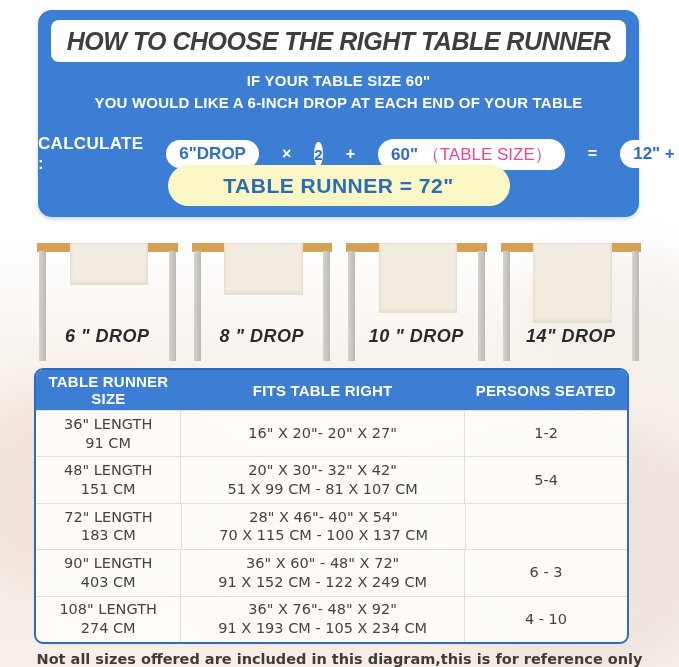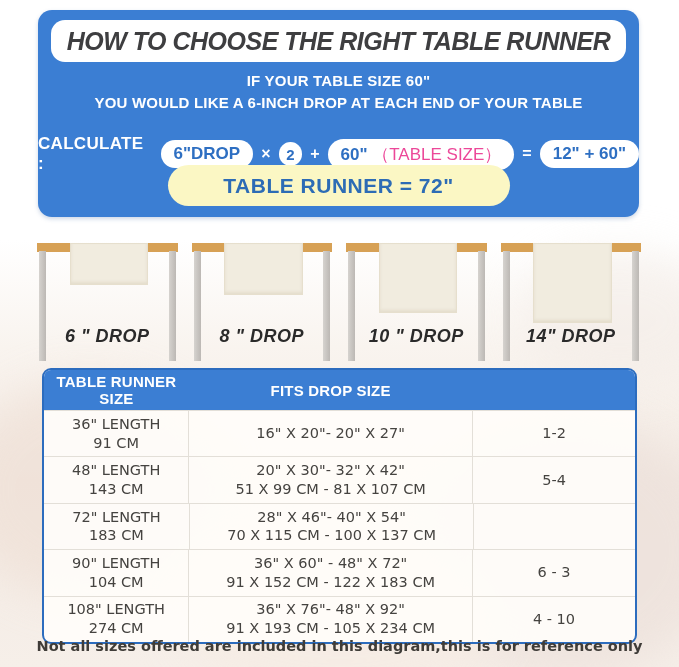--- a/index.html
+++ b/index.html
@@ -17,7 +17,7 @@
 
   
   .panel{position:absolute;left:38px;top:10px;width:601px;height:207px;background:#3b7ed3;border-radius:14px;box-shadow:0 2px 4px rgba(60,100,160,.25);}
-  .title-box{position:absolute;left:13px;top:10px;width:575px;height:42px;background:#ffffff;border-radius:14px;display:flex;align-items:center;justify-content:center;}
+  .title-box{position:absolute;left:13px;top:10px;width:575px;height:42px;background:#ffffff;border-radius:8px;display:flex;align-items:center;justify-content:center;}
   .title-box span{font-style:italic;font-weight:bold;font-size:25px;letter-spacing:-.5px;color:#3e3e40;white-space:nowrap;}
   .intro{position:absolute;left:0;width:100%;text-align:center;color:#ffffff;font-weight:bold;font-size:15px;letter-spacing:.2px;}
   .intro1{top:62px;}

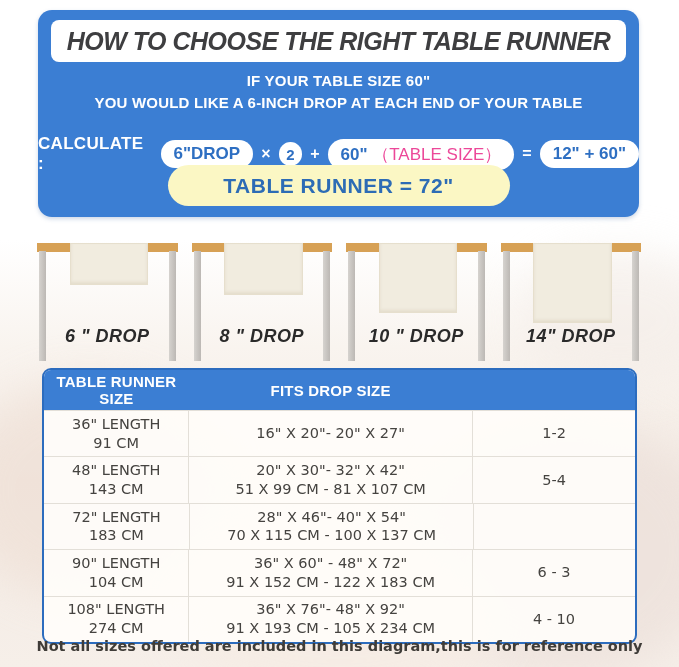--- a/index.html
+++ b/index.html
@@ -22,7 +22,7 @@
   .intro{position:absolute;left:0;width:100%;text-align:center;color:#ffffff;font-weight:bold;font-size:15px;letter-spacing:.2px;}
   .intro1{top:62px;}
   .intro2{top:84px;}
-  .calc-row{position:absolute;left:0;top:124px;width:100%;display:flex;align-items:center;justify-content:flex-end;gap:8px;}
+  .calc-row{position:absolute;left:0;top:124px;width:100%;display:flex;align-items:center;justify-content:flex-start;gap:23px;}
   .calc-label{color:#fff;font-weight:bold;font-size:17px;letter-spacing:.3px;}
   .pill{background:#ffffff;color:#2e6fc2;font-weight:bold;font-size:17px;border-radius:17px;padding:4px 13px;white-space:nowrap;}
   .pill .paren{font-weight:normal;color:#ec4899;}

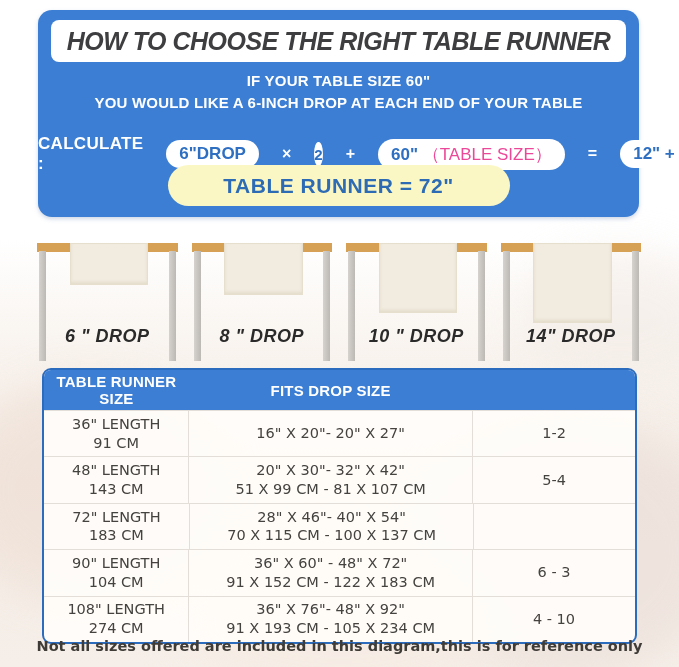--- a/index.html
+++ b/index.html
@@ -46,7 +46,7 @@
   .drop-label{position:absolute;left:0;right:0;bottom:16px;text-align:center;font-style:italic;font-weight:bold;font-size:18px;color:#2a2a2a;letter-spacing:.5px;}
 
   
-  .size-table{position:absolute;left:42px;top:368px;width:595px;border:2px solid #2c6cbe;border-radius:9px;overflow:hidden;background:rgba(255,253,250,.93);z-index:1;box-sizing:border-box;}
+  .size-table{position:absolute;left:34px;top:368px;width:595px;border:2px solid #2c6cbe;border-radius:9px;overflow:hidden;background:rgba(255,253,250,.93);z-index:1;box-sizing:border-box;}
   .thead{display:flex;background:#3b7ed3;height:40px;align-items:center;}
   .th{color:#ffffff;font-weight:bold;font-size:15px;text-align:center;letter-spacing:.2px;}
   .c1{width:24.5%;}

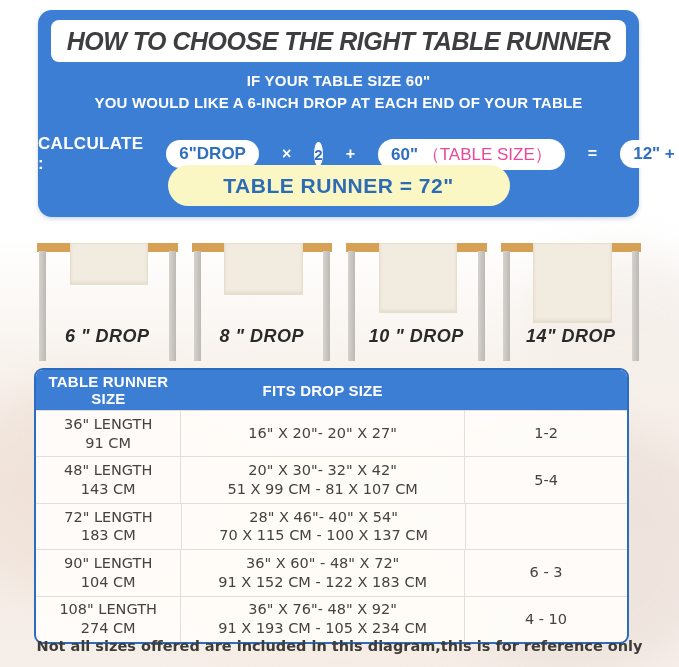--- a/index.html
+++ b/index.html
@@ -127,7 +127,7 @@
 <div class="size-table">
   <div class="thead">
     <div class="th c1">TABLE RUNNER SIZE</div>
-    <div class="th c2">FITS DROP SIZE</div>
+    <div class="th c2">FITS TABLE RIGHT</div>
   </div>
 
   <div class="trow">

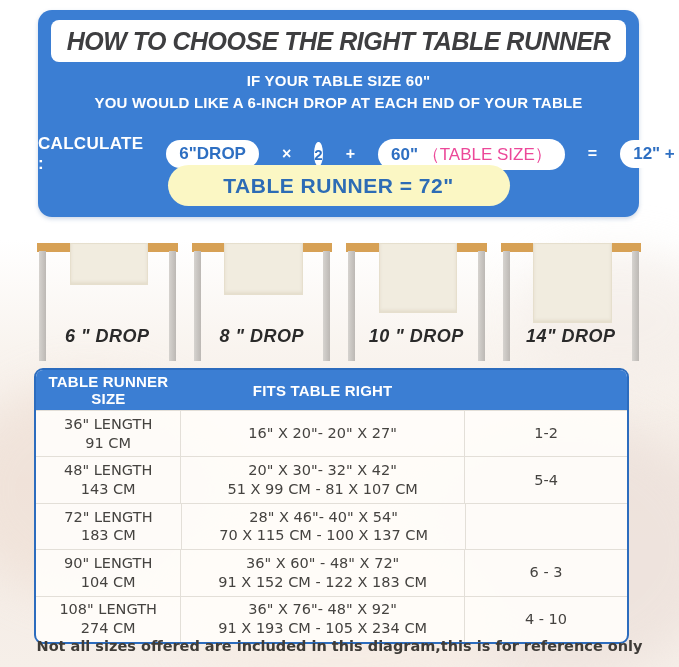--- a/index.html
+++ b/index.html
@@ -128,6 +128,7 @@
   <div class="thead">
     <div class="th c1">TABLE RUNNER SIZE</div>
     <div class="th c2">FITS TABLE RIGHT</div>
+    <div class="th c3">PERSONS SEATED</div>
   </div>
 
   <div class="trow">

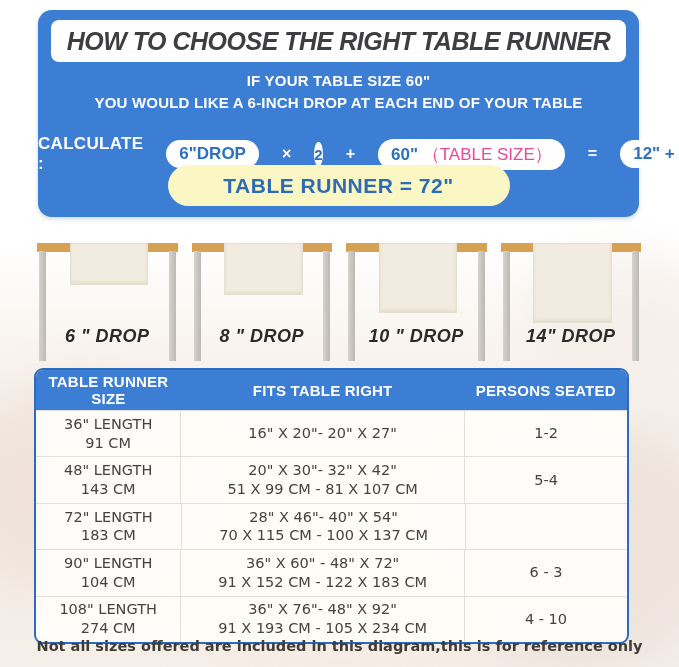--- a/index.html
+++ b/index.html
@@ -145,7 +145,7 @@
   <div class="trow">
     <div class="tc c1">
       <div>48" LENGTH</div>
-      <div>143 CM</div>
+      <div>151 CM</div>
     </div>
     <div class="tc c2">
       <div>20" X 30"- 32" X 42"</div>

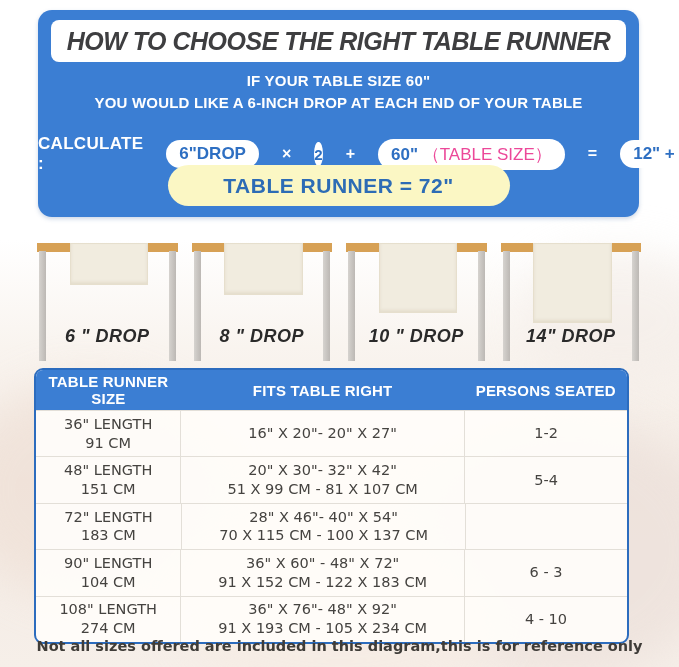--- a/index.html
+++ b/index.html
@@ -168,7 +168,7 @@
   <div class="trow">
     <div class="tc c1">
       <div>90" LENGTH</div>
-      <div>104 CM</div>
+      <div>403 CM</div>
     </div>
     <div class="tc c2">
       <div>36" X 60" - 48" X 72"</div>

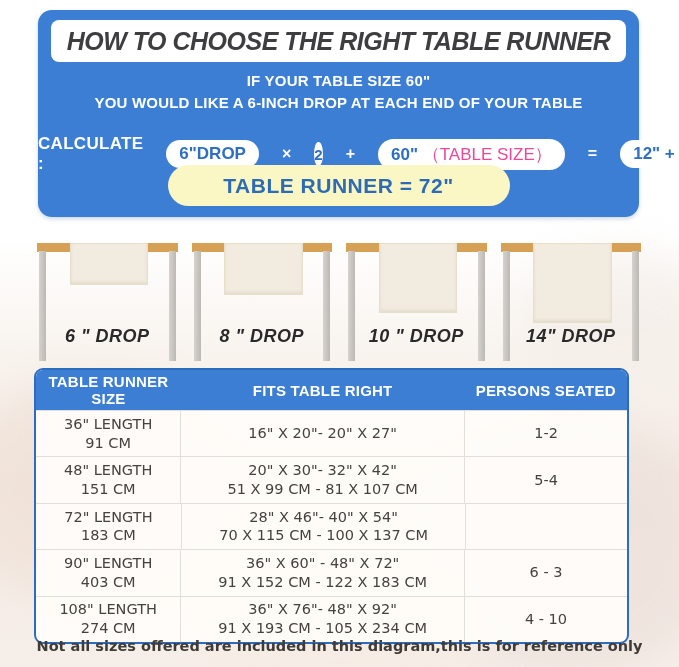--- a/index.html
+++ b/index.html
@@ -172,7 +172,7 @@
     </div>
     <div class="tc c2">
       <div>36" X 60" - 48" X 72"</div>
-      <div>91 X 152 CM - 122 X 183 CM</div>
+      <div>91 X 152 CM - 122 X 249 CM</div>
     </div>
     <div class="tc c3">6 - 3</div>
   </div>

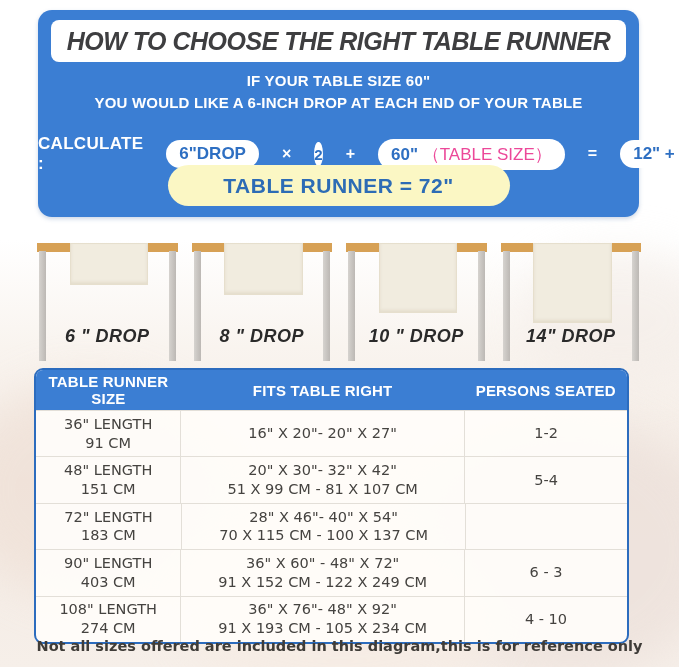--- a/index.html
+++ b/index.html
@@ -57,7 +57,7 @@
   .trow .c2{border-left:1px solid #e3dfd8;border-right:1px solid #e3dfd8;}
 
   
-  .footer-note{position:absolute;left:0;top:638px;width:100%;height:29px;display:flex;align-items:flex-start;justify-content:center;z-index:1;}
+  .footer-note{position:absolute;left:0;top:638px;width:100%;height:29px;display:flex;align-items:flex-end;justify-content:center;z-index:1;}
   .footer-note span{font-family:"DejaVu Sans",sans-serif;font-weight:bold;font-size:14.5px;color:#3f3c38;}
 </style>
 </head>

